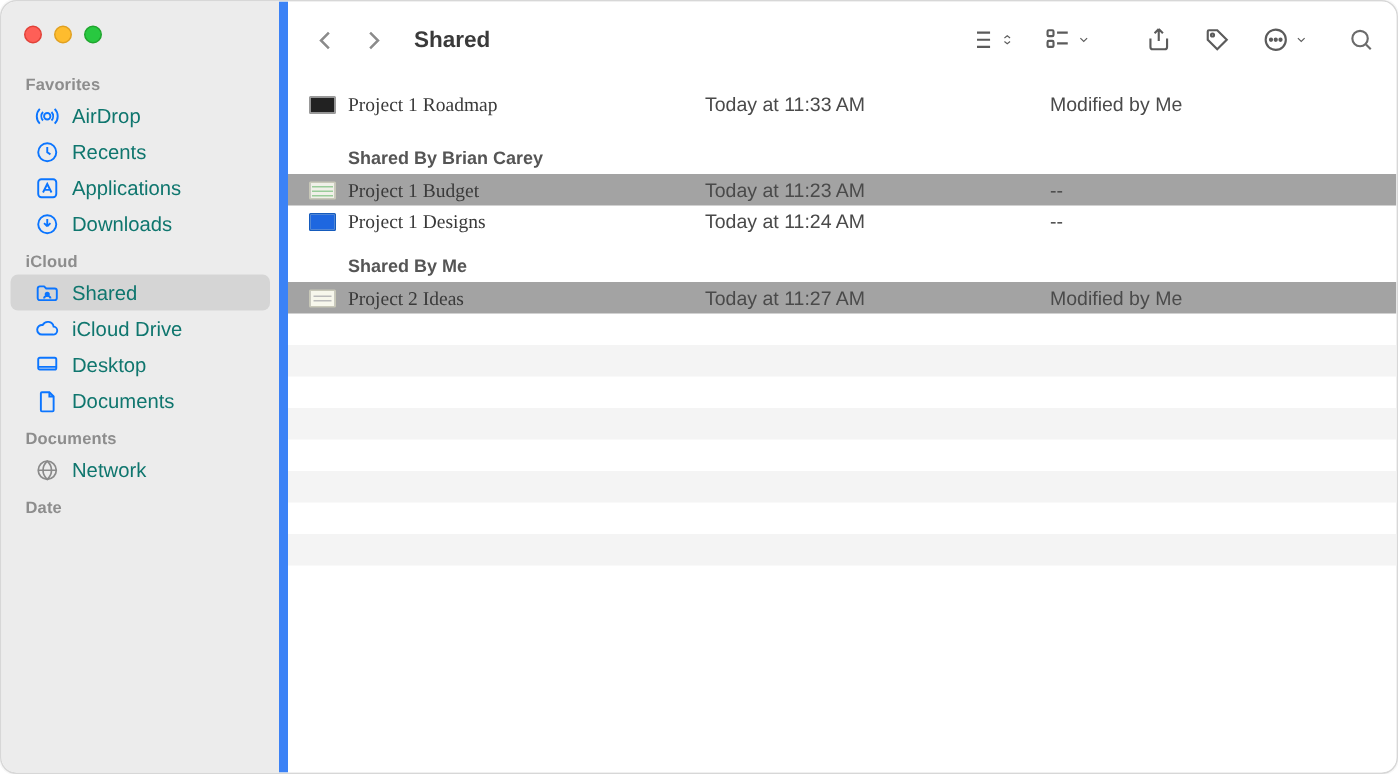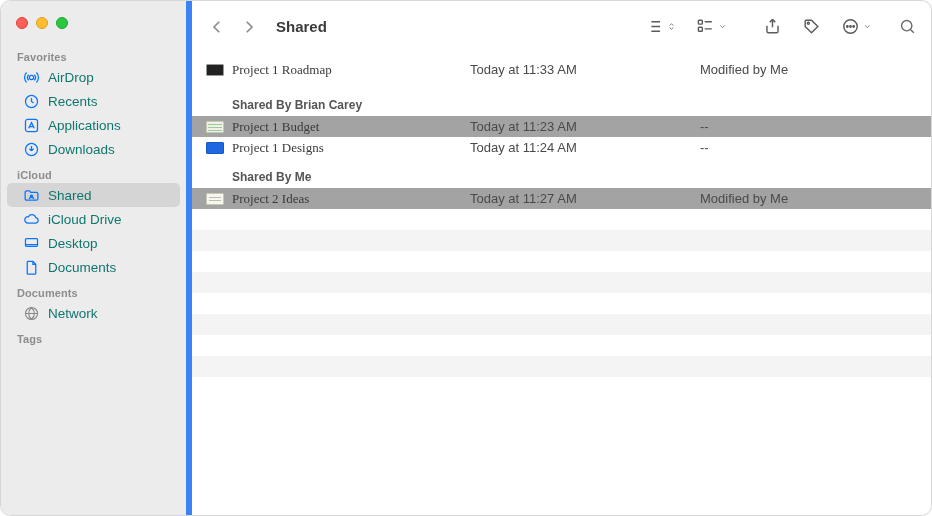--- a/index.html
+++ b/index.html
@@ -188,7 +188,7 @@
     </div>
 
     <div class="side-section">
-      <div class="side-heading">Tags</div>
+      <div class="side-heading">Date</div>
     </div>
   </div>
 

